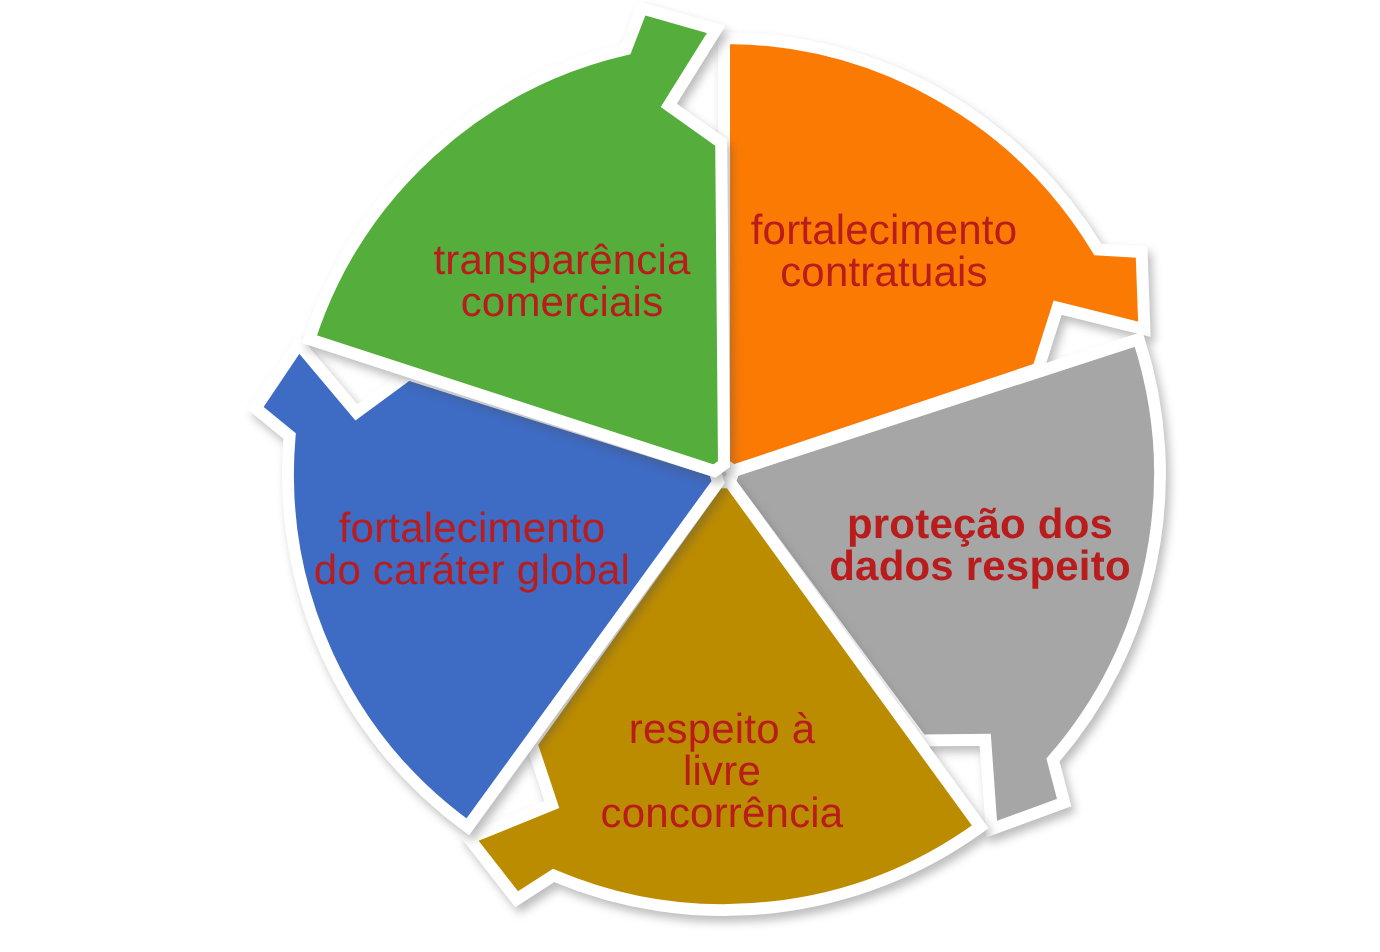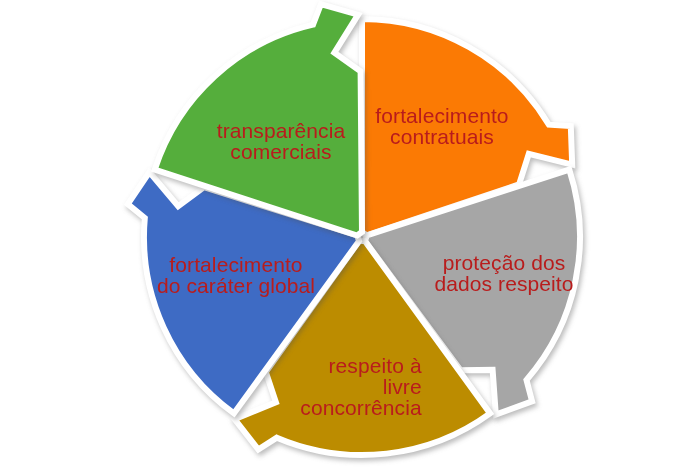--- a/index.html
+++ b/index.html
@@ -58,7 +58,7 @@
     <div>contratuais</div>
   </div>
 
-  <div class="seg-label" style="left:504px; top:273px;">
+  <div class="seg-label" style="left:490px; top:273px;font-weight:bold;">
     <div>proteção dos</div>
     <div>dados respeito</div>
   </div>

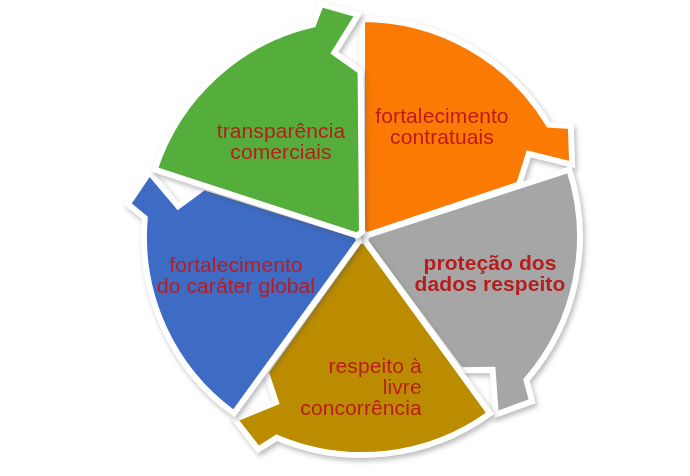--- a/index.html
+++ b/index.html
@@ -63,7 +63,7 @@
     <div>dados respeito</div>
   </div>
 
-  <div class="seg-label" style="left:361px; top:386px;text-align:right;">
+  <div class="seg-label" style="left:361px; top:386px;">
     <div>respeito à</div>
     <div>livre</div>
     <div>concorrência</div>

